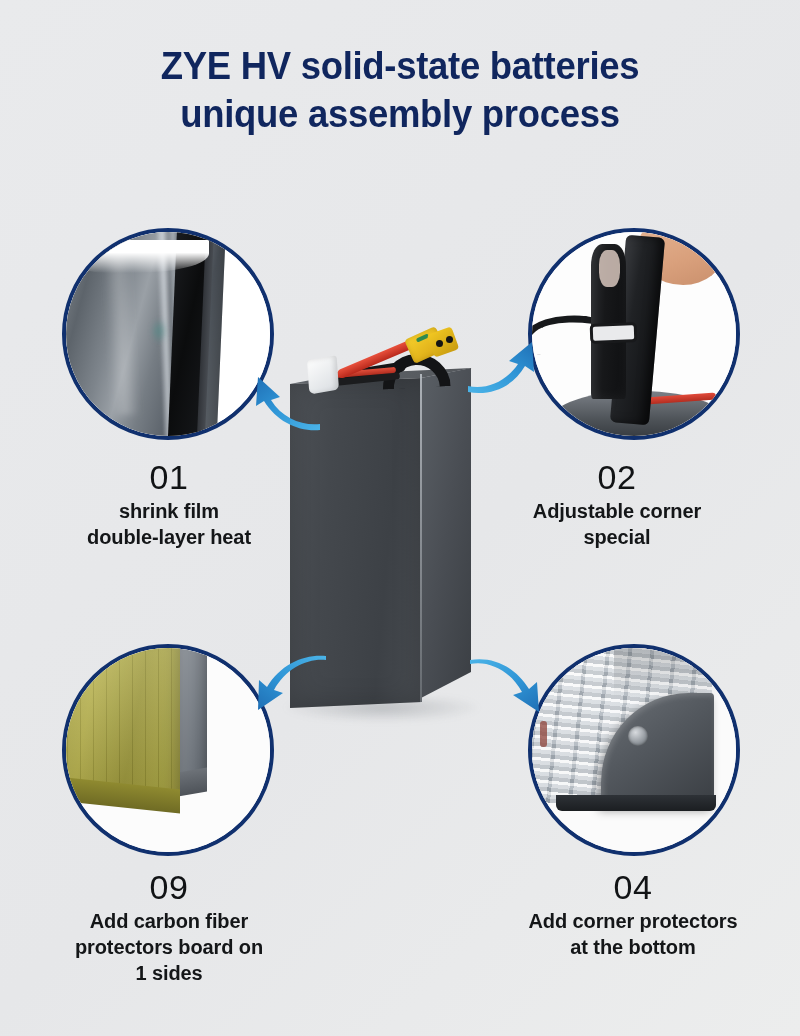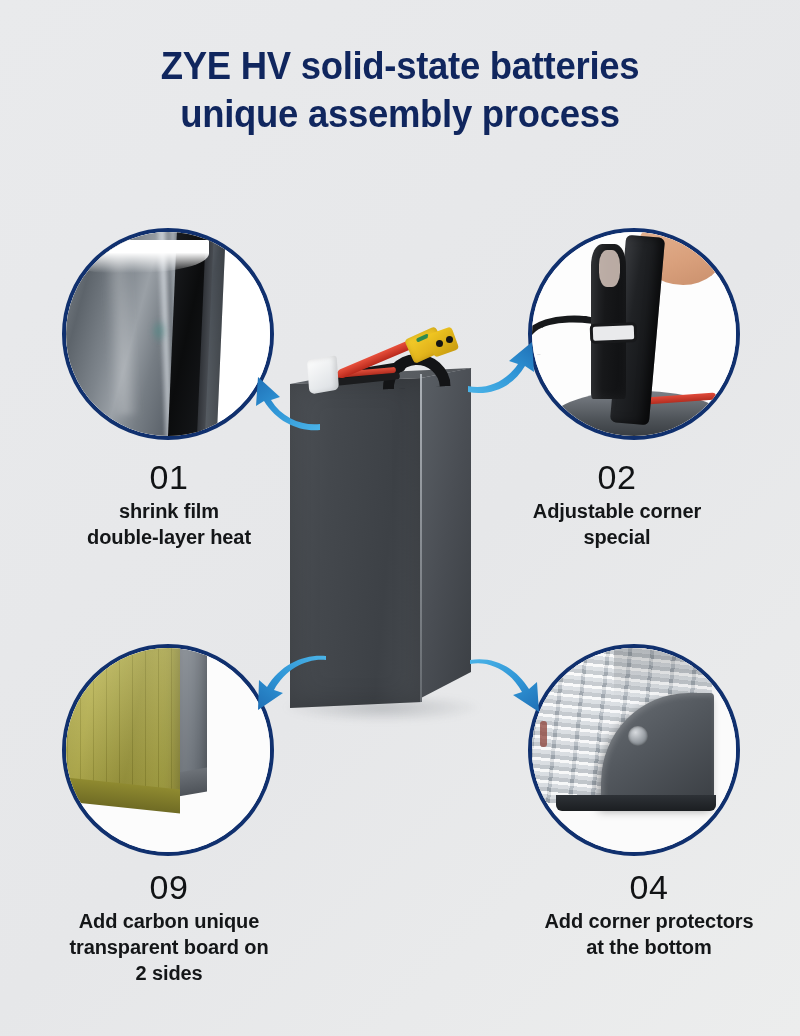--- a/index.html
+++ b/index.html
@@ -558,7 +558,7 @@
     <span class="cap-text">2 sides</span>
   </div>
 
-  <div class="caption" style="left:504px; top:866px; width:290px;">
+  <div class="caption" style="left:488px; top:866px; width:290px;">
     <span class="cap-num">04</span>
     <span class="cap-text">Add corner protectors</span>
     <span class="cap-text">at the bottom</span>

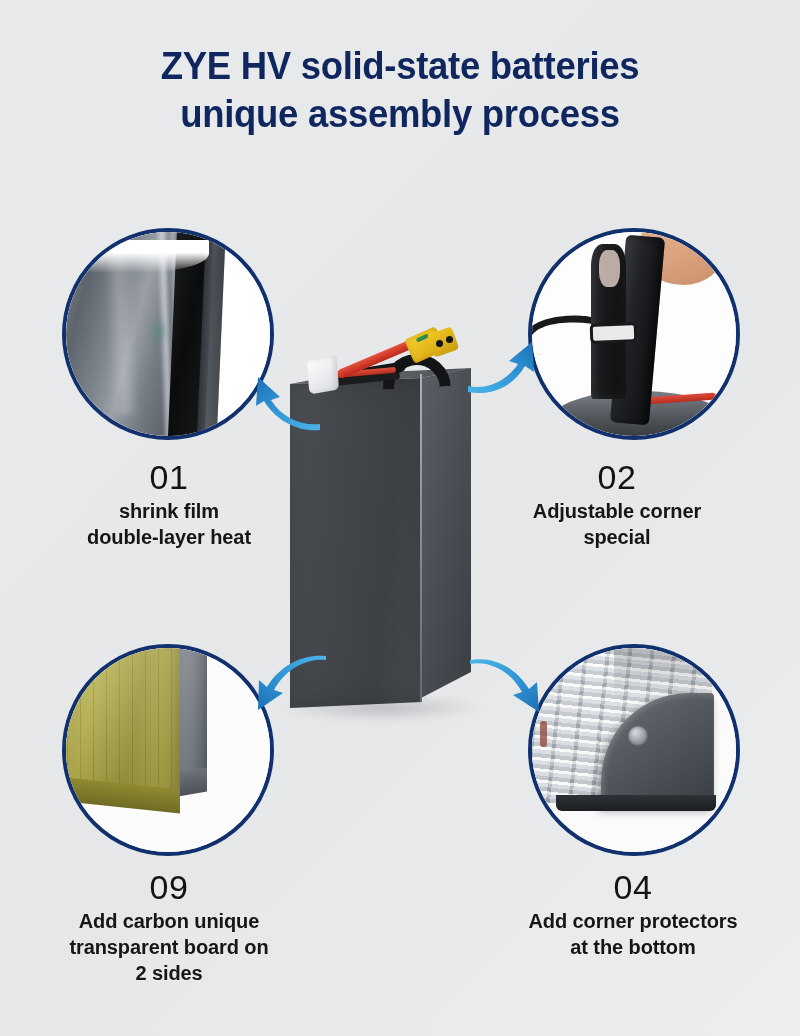--- a/index.html
+++ b/index.html
@@ -553,7 +553,7 @@
 
   <div class="caption" style="left:24px; top:866px; width:290px;">
     <span class="cap-num">09</span>
-    <span class="cap-text">Add carbon unique</span>
+    <span class="cap-text">Add carbon fiber</span>
     <span class="cap-text">transparent board on</span>
     <span class="cap-text">2 sides</span>
   </div>

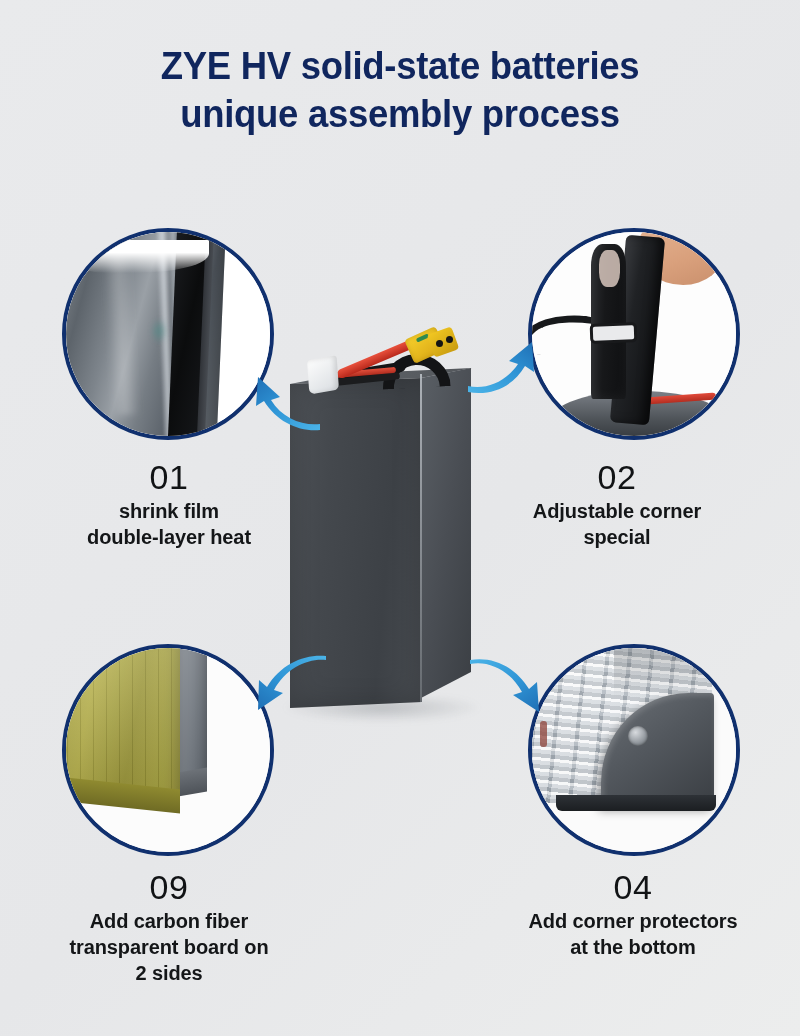--- a/index.html
+++ b/index.html
@@ -554,7 +554,7 @@
   <div class="caption" style="left:24px; top:866px; width:290px;">
     <span class="cap-num">09</span>
     <span class="cap-text">Add carbon fiber</span>
-    <span class="cap-text">transparent board on</span>
+    <span class="cap-text">protectors board on</span>
     <span class="cap-text">2 sides</span>
   </div>
 

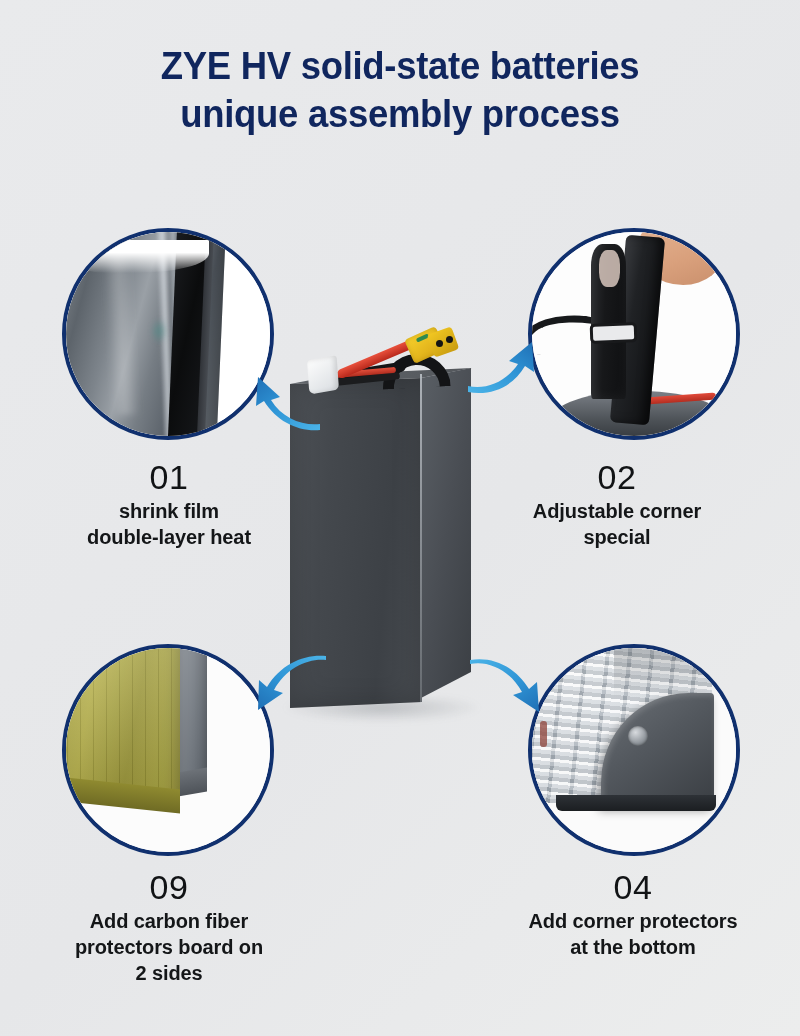--- a/index.html
+++ b/index.html
@@ -555,7 +555,7 @@
     <span class="cap-num">09</span>
     <span class="cap-text">Add carbon fiber</span>
     <span class="cap-text">protectors board on</span>
-    <span class="cap-text">2 sides</span>
+    <span class="cap-text">1 sides</span>
   </div>
 
   <div class="caption" style="left:488px; top:866px; width:290px;">

